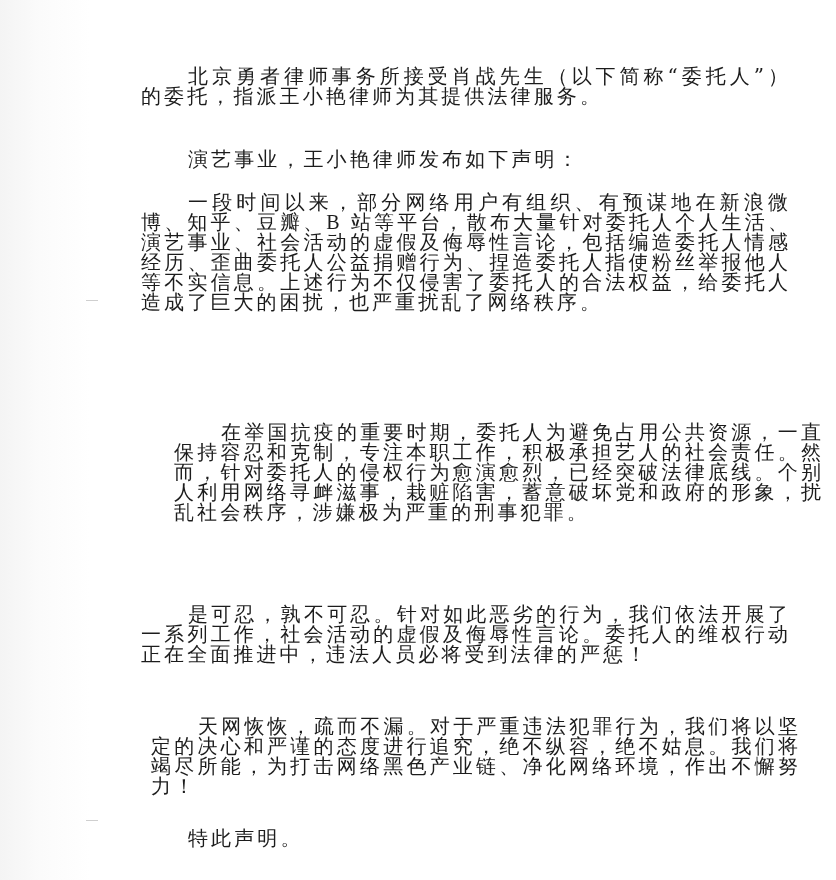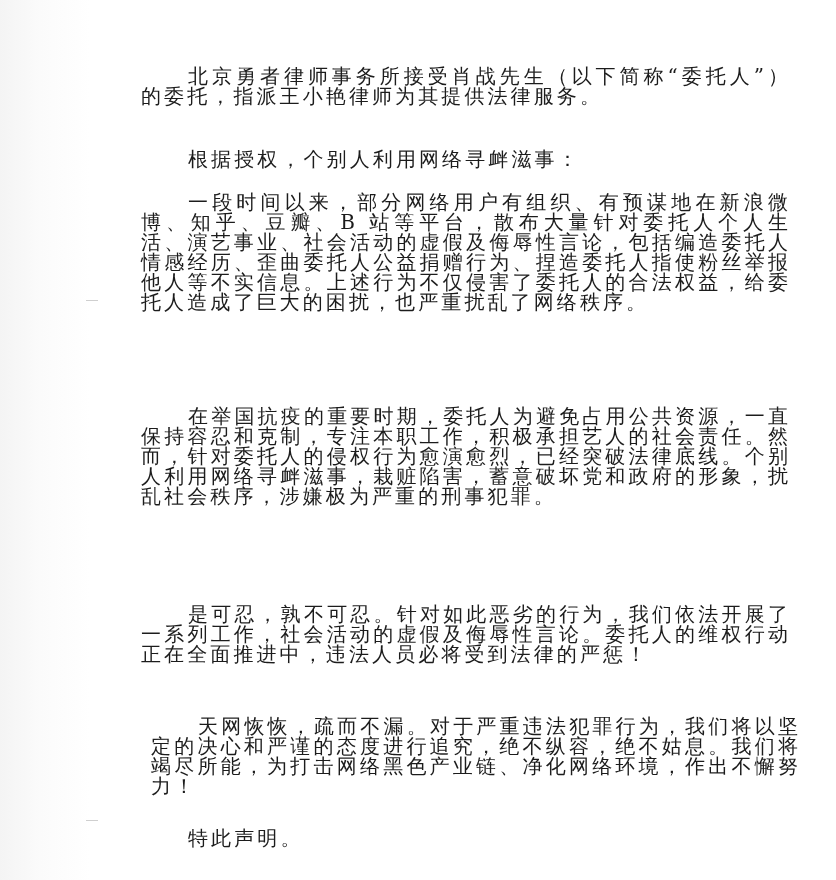--- a/index.html
+++ b/index.html
@@ -70,7 +70,7 @@
 
 
   <p class="body-text para p1">北京勇者律师事务所接受肖战先生（以下简称“委托人”）的委托，指派王小艳律师为其提供法律服务。</p>
-  <p class="body-text para p2">根据授权，个别人利用网络寻衅滋事：</p>
+  <p class="body-text para p2">演艺事业，王小艳律师发布如下声明：</p>
   <p class="body-text para p3">一段时间以来，部分网络用户有组织、有预谋地在新浪微博、知乎、豆瓣、B 站等平台，散布大量针对委托人个人生活、演艺事业、社会活动的虚假及侮辱性言论，包括编造委托人情感经历、歪曲委托人公益捐赠行为、捏造委托人指使粉丝举报他人等不实信息。上述行为不仅侵害了委托人的合法权益，给委托人造成了巨大的困扰，也严重扰乱了网络秩序。</p>
   <p class="body-text para p4">在举国抗疫的重要时期，委托人为避免占用公共资源，一直保持容忍和克制，专注本职工作，积极承担艺人的社会责任。然而，针对委托人的侵权行为愈演愈烈，已经突破法律底线。个别人利用网络寻衅滋事，栽赃陷害，蓄意破坏党和政府的形象，扰乱社会秩序，涉嫌极为严重的刑事犯罪。</p>
   <p class="body-text para p5">是可忍，孰不可忍。针对如此恶劣的行为，我们依法开展了一系列工作，社会活动的虚假及侮辱性言论。委托人的维权行动正在全面推进中，违法人员必将受到法律的严惩！</p>

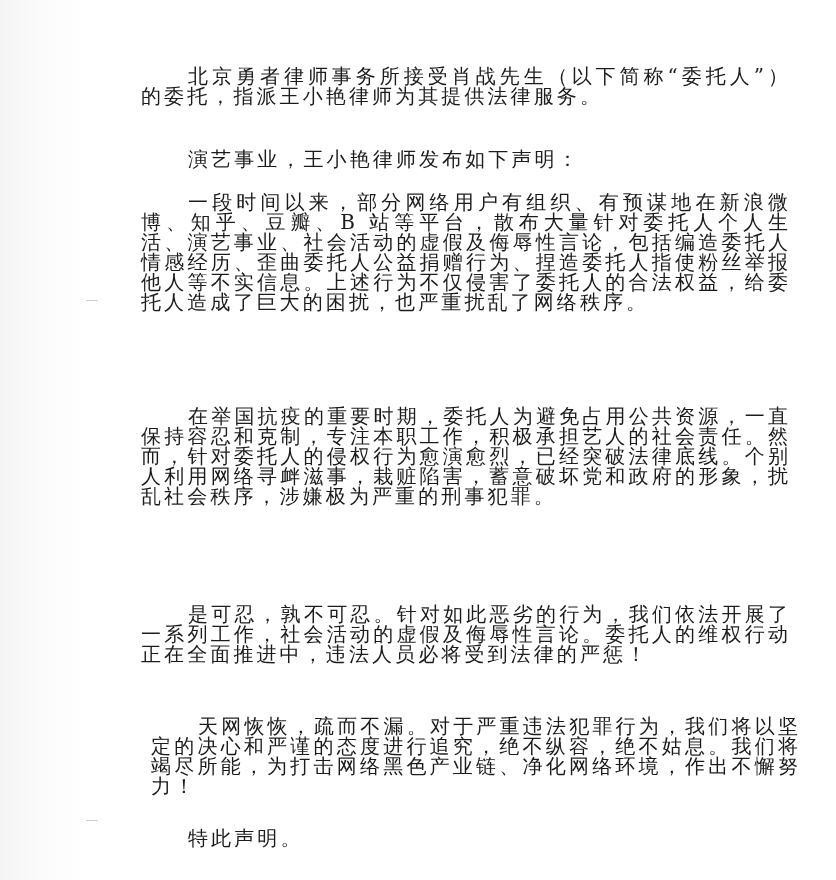--- a/index.html
+++ b/index.html
@@ -49,7 +49,7 @@
     }
     .p1 { top: 66px; }
     .p2 { top: 149px; }
-    .p3 { top: 192px; }
+    .p3 { top: 192px; font-family: Liberation Serif, serif; }
     .p4 { top: 406px; }
     .p5 { top: 604px; }
     .p6 { top: 716px; margin-left: 10px; }

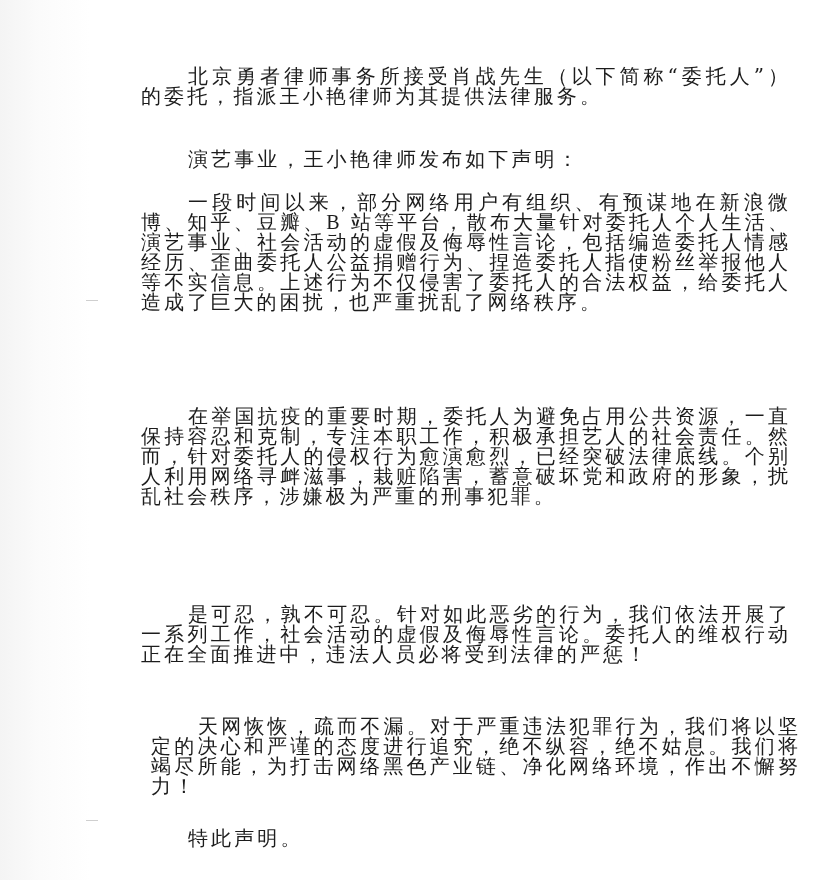--- a/index.html
+++ b/index.html
@@ -50,7 +50,7 @@
     .p1 { top: 66px; }
     .p2 { top: 149px; }
     .p3 { top: 192px; font-family: Liberation Serif, serif; }
-    .p4 { top: 406px; }
+    .p4 { top: 422px; margin-left: 33px; }
     .p5 { top: 604px; }
     .p6 { top: 716px; margin-left: 10px; }
     .p7 { top: 828px; }

